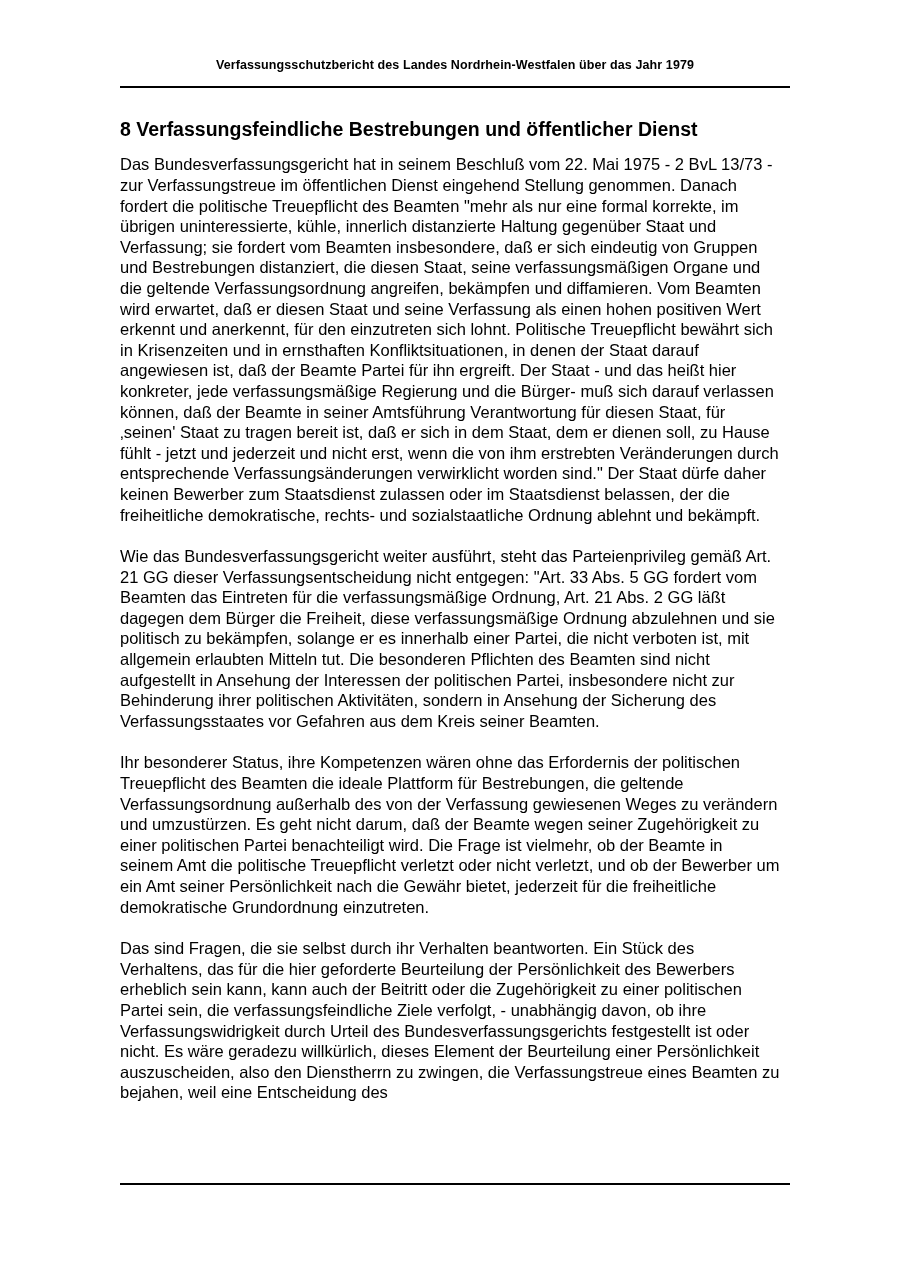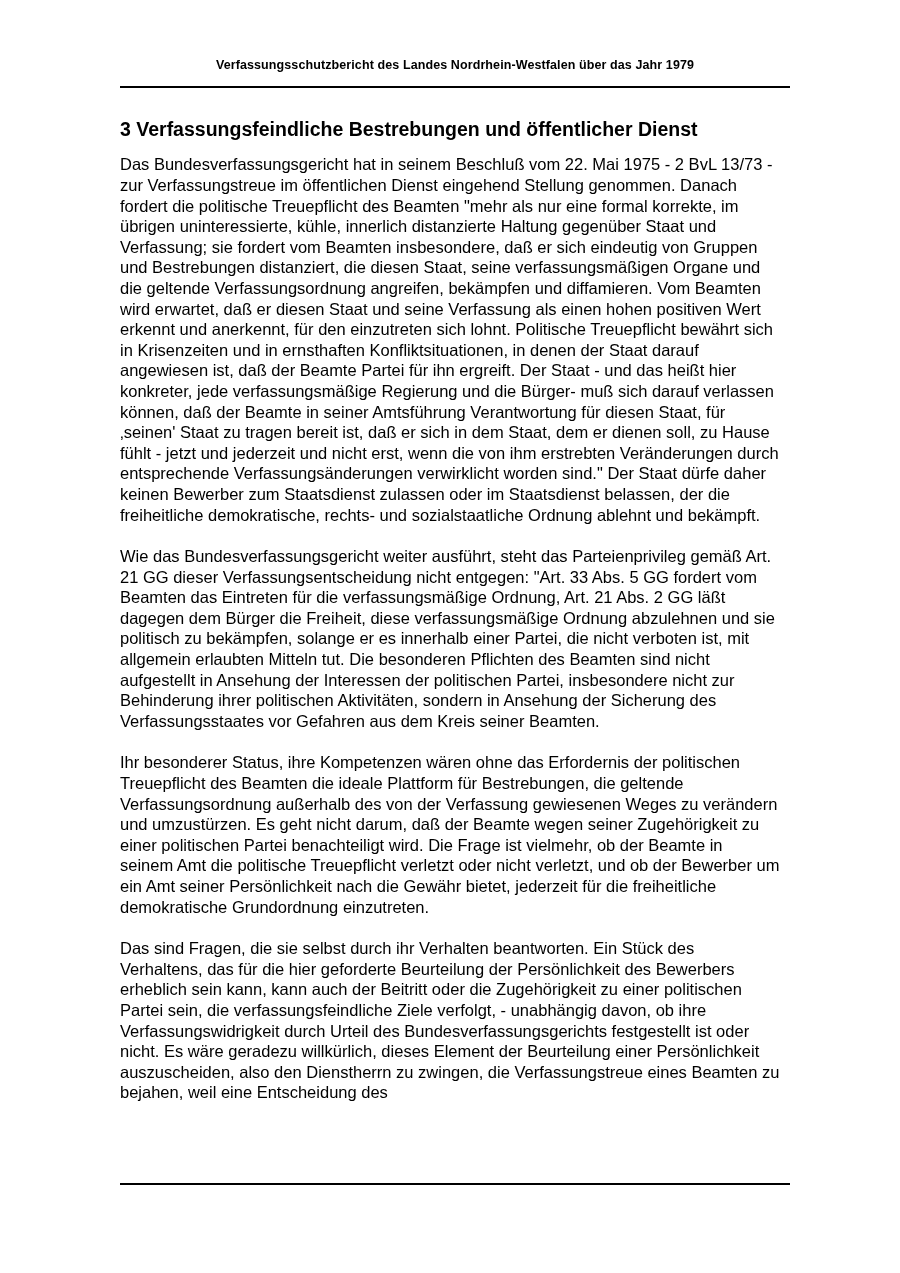--- a/index.html
+++ b/index.html
@@ -75,7 +75,7 @@
   <div class="rule header-rule"></div>
 
   <div class="content">
-    <h1 class="section-heading">3 Verfassungsfeindliche Bestrebungen und öffentlicher Dienst</h1>
+    <h1 class="section-heading">8 Verfassungsfeindliche Bestrebungen und öffentlicher Dienst</h1>
 
     <p class="body-paragraph">Das Bundesverfassungsgericht hat in seinem Beschluß vom 22. Mai 1975 - 2 BvL 13/73 - zur Verfassungstreue im öffentlichen Dienst eingehend Stellung genommen. Danach fordert die politische Treuepflicht des Beamten "mehr als nur eine formal korrekte, im übrigen uninteressierte, kühle, innerlich distanzierte Haltung gegenüber Staat und Verfassung; sie fordert vom Beamten insbesondere, daß er sich eindeutig von Gruppen und Bestrebungen distanziert, die diesen Staat, seine verfassungsmäßigen Organe und die geltende Verfassungsordnung angreifen, bekämpfen und diffamieren. Vom Beamten wird erwartet, daß er diesen Staat und seine Verfassung als einen hohen positiven Wert erkennt und anerkennt, für den einzutreten sich lohnt. Politische Treuepflicht bewährt sich in Krisenzeiten und in ernsthaften Konfliktsituationen, in denen der Staat darauf angewiesen ist, daß der Beamte Partei für ihn ergreift. Der Staat - und das heißt hier konkreter, jede verfassungsmäßige Regierung und die Bürger- muß sich darauf verlassen können, daß der Beamte in seiner Amtsführung Verantwortung für diesen Staat, für ‚seinen' Staat zu tragen bereit ist, daß er sich in dem Staat, dem er dienen soll, zu Hause fühlt - jetzt und jederzeit und nicht erst, wenn die von ihm erstrebten Veränderungen durch entsprechende Verfassungsänderungen verwirklicht worden sind." Der Staat dürfe daher keinen Bewerber zum Staatsdienst zulassen oder im Staatsdienst belassen, der die freiheitliche demokratische, rechts- und sozialstaatliche Ordnung ablehnt und bekämpft.</p>
 

